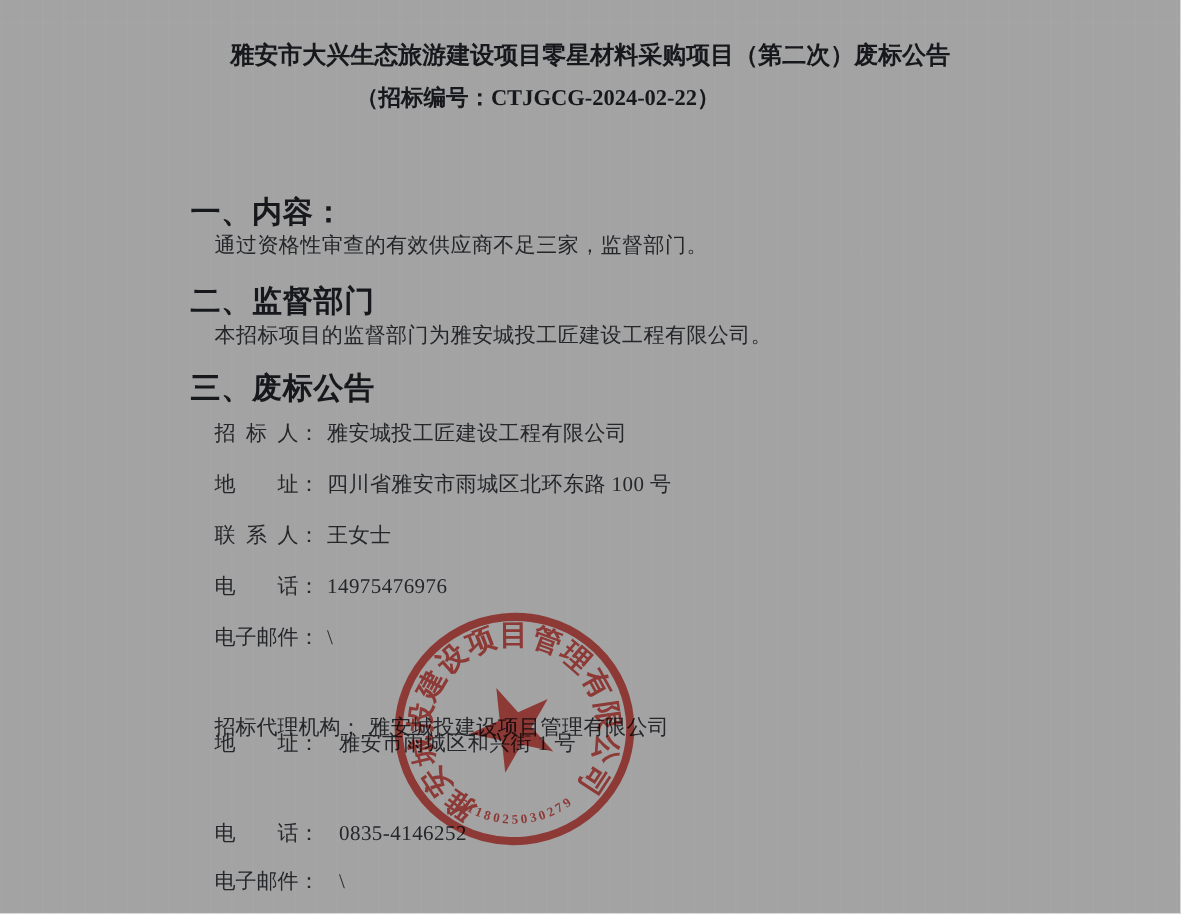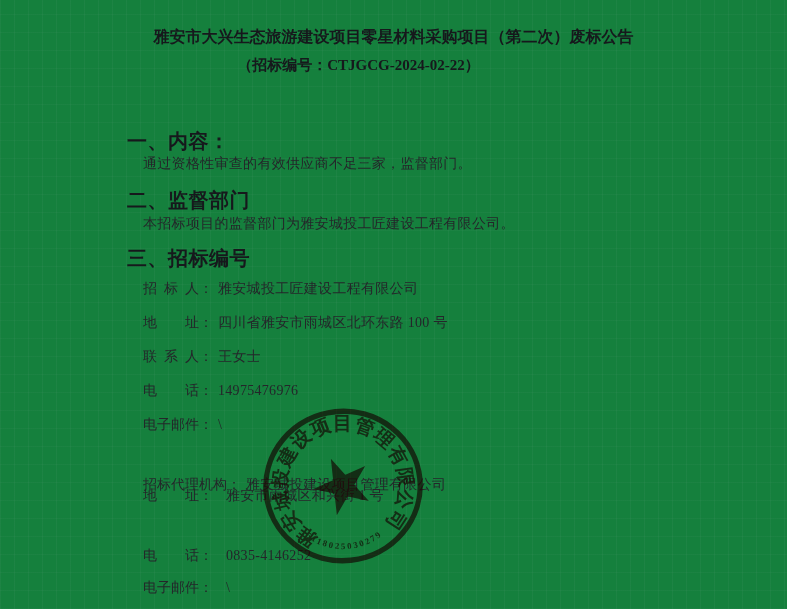--- a/index.html
+++ b/index.html
@@ -10,7 +10,7 @@
   }
   .page {
     position:relative; width:787px; height:609px;
-    background:#15803d; overflow:hidden;
+    background:#a3a3a3; overflow:hidden;
     color:#1f2023;
   }
   

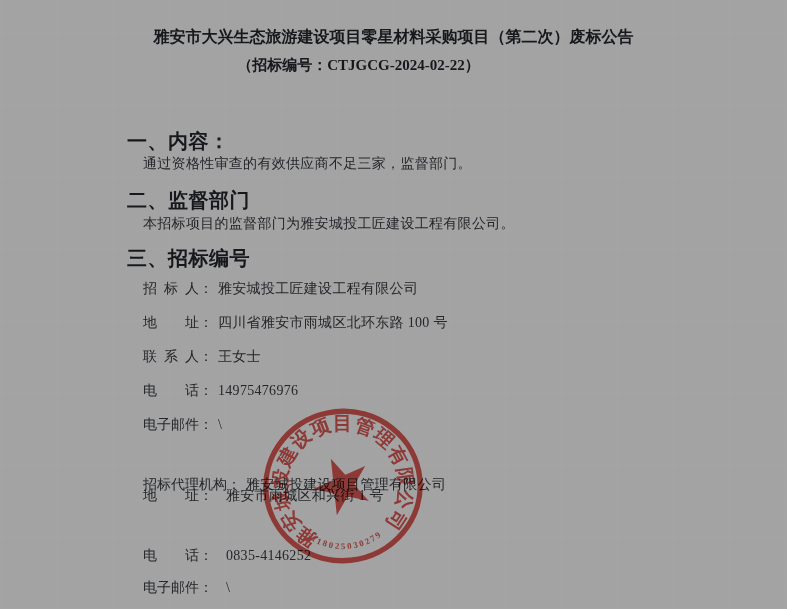--- a/index.html
+++ b/index.html
@@ -75,7 +75,7 @@
   <div class="hd" style="top:187px">二、监督部门</div>
   <div class="bd" style="top:215px">本招标项目的监督部门为雅安城投工匠建设工程有限公司。</div>
 
-  <div class="hd" style="top:245px">三、招标编号</div>
+  <div class="hd" style="top:245px">三、废标公告</div>
 
   <div class="row" style="top:280px">
     <span class="lbl">招标人</span><span class="colon">：</span><span class="val">雅安城投工匠建设工程有限公司</span>

